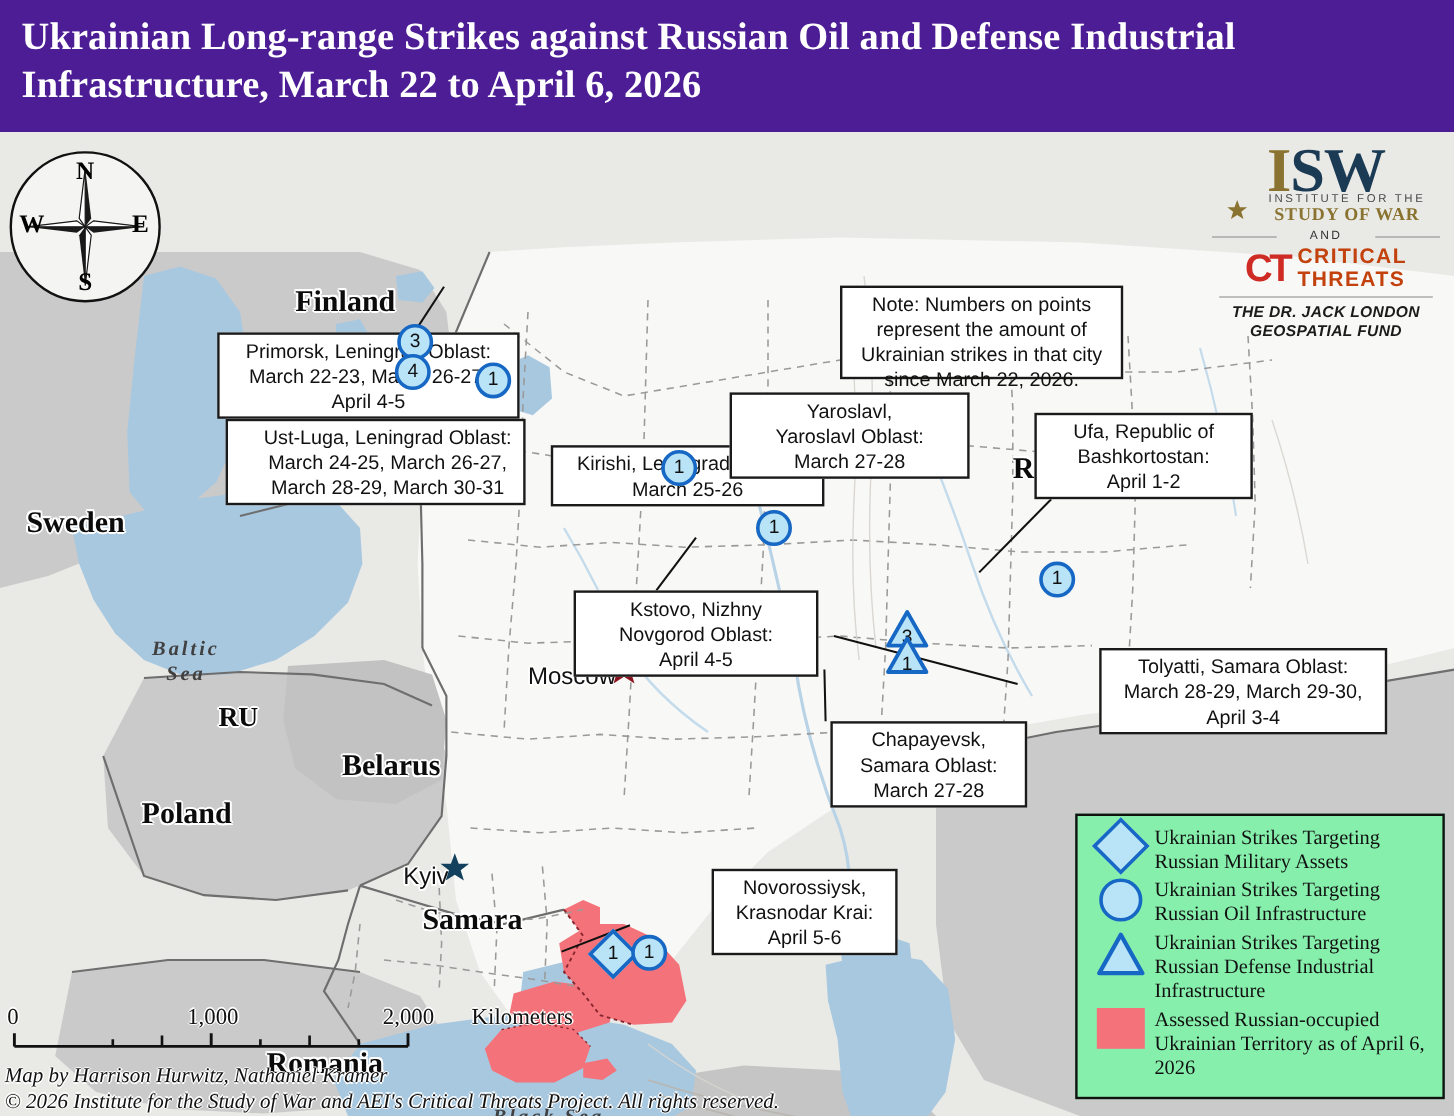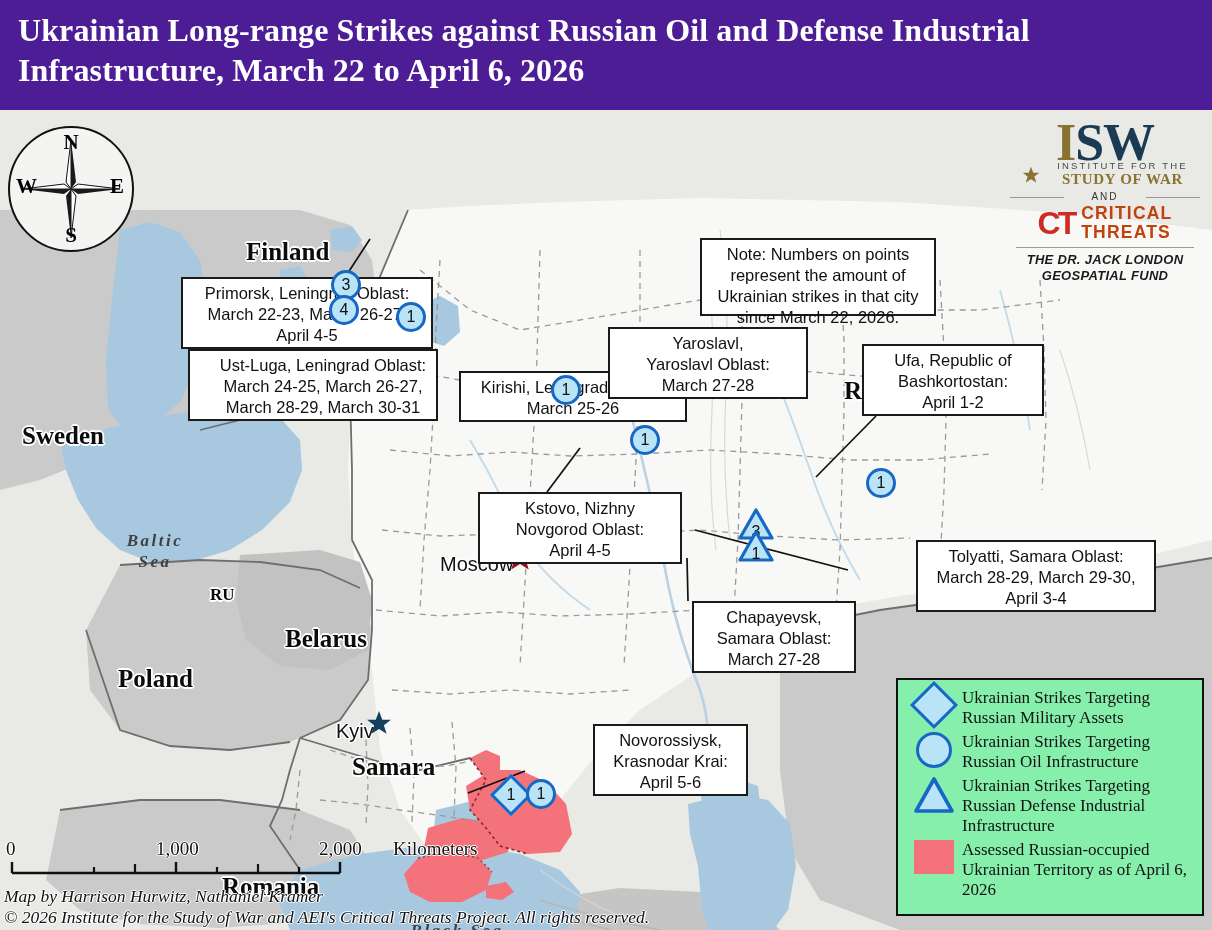--- a/index.html
+++ b/index.html
@@ -59,7 +59,7 @@
     white-space:nowrap;
   }
   .country{font-size:25px;text-align:center;}
-  .country.small{font-size:17px;margin-left:28px;}
+  .country.small{font-size:23px;}
   .city{
     position:absolute;font-family:"Liberation Sans",sans-serif;
     font-size:20px;color:#111;white-space:nowrap;

